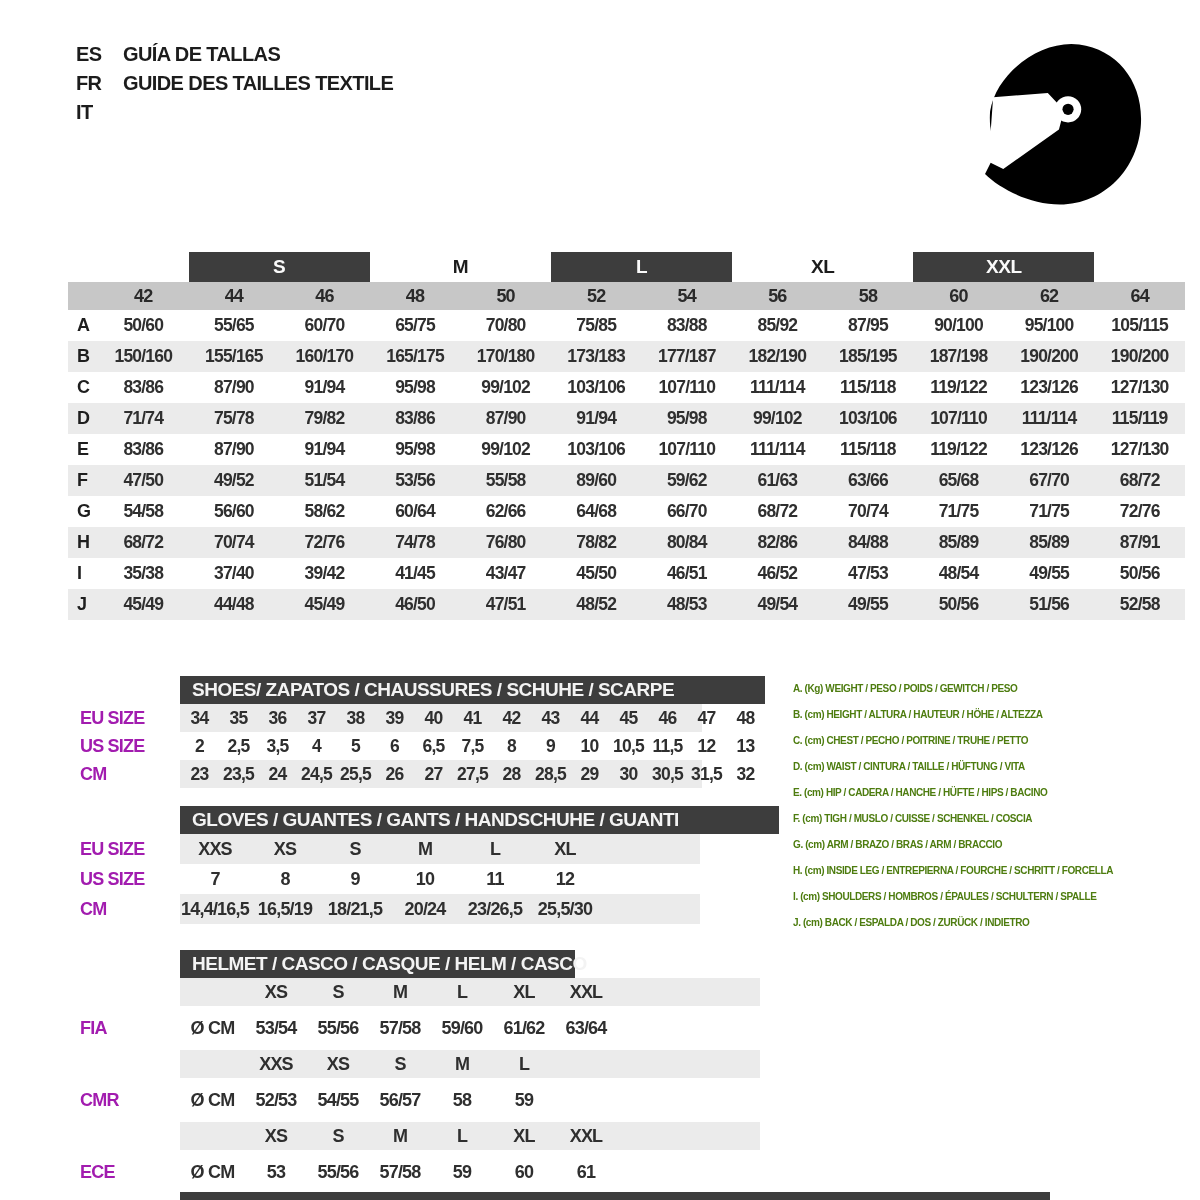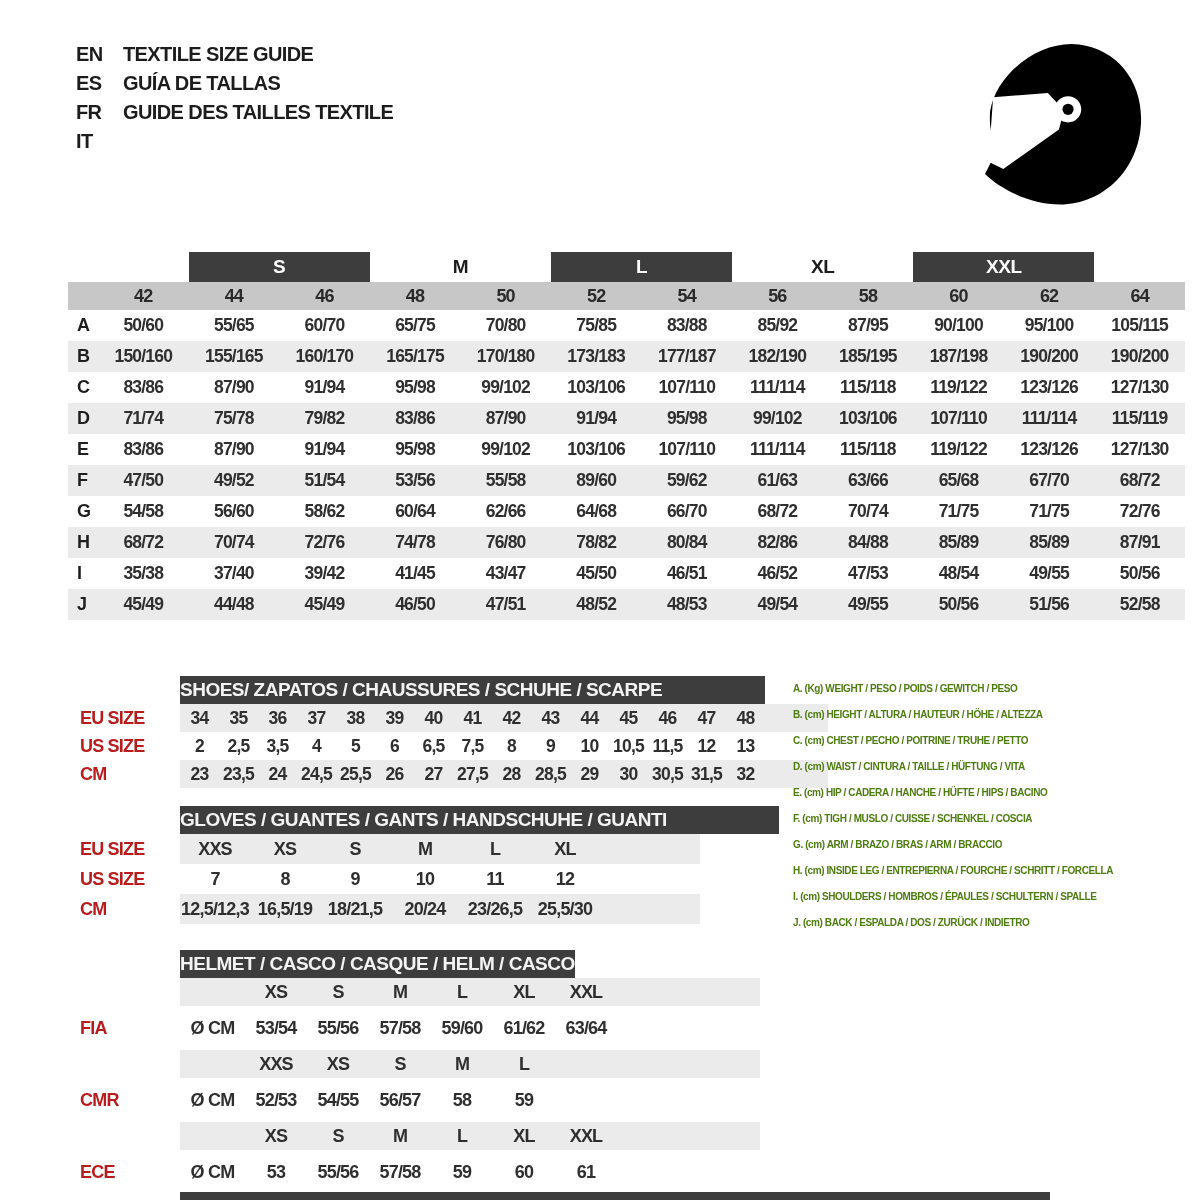--- a/index.html
+++ b/index.html
@@ -59,10 +59,6 @@
 
 <div id="title-block">
     <div class="trow">
-      <span class="lang">EN</span>
-      <span class="txt">TEXTILE SIZE GUIDE</span>
-    </div>
-    <div class="trow">
       <span class="lang">ES</span>
       <span class="txt">GUÍA DE TALLAS</span>
     </div>

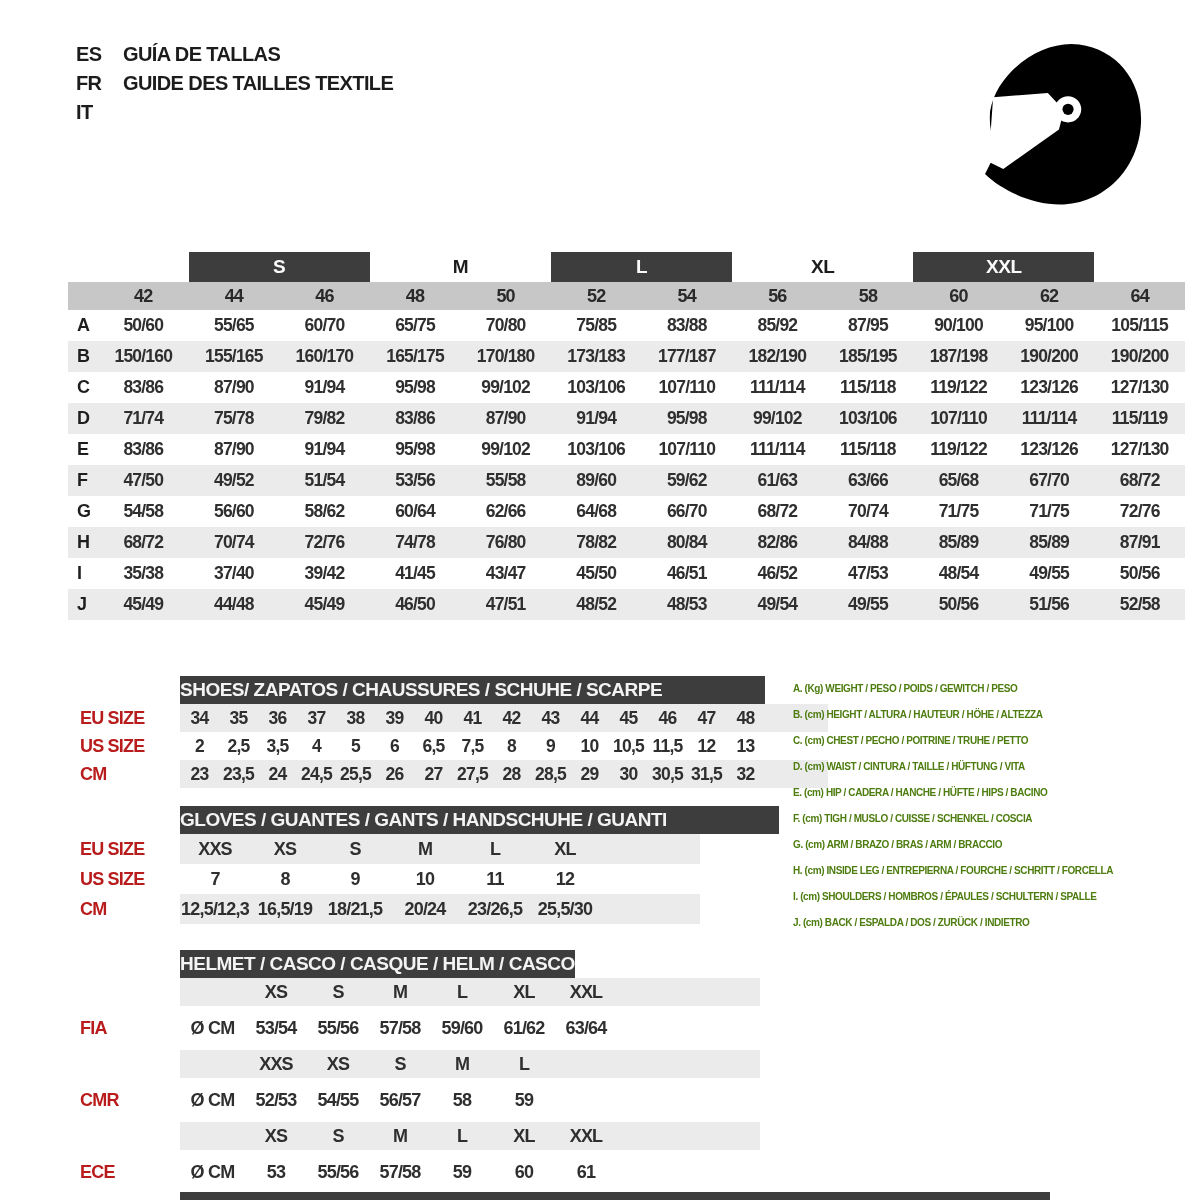--- a/index.html
+++ b/index.html
@@ -29,7 +29,7 @@
 
   
   .subtable{position:absolute;left:80px}
-  .sub-bar{margin-left:100px;background:#3d3d3d;color:#f3f3f3;display:flex;align-items:center;padding-left:0;font-size:19px;letter-spacing:-0.5px;height:28px;white-space:nowrap}
+  .sub-bar{margin-left:100px;background:#3d3d3d;color:#f3f3f3;display:flex;align-items:center;padding-left:12px;font-size:19px;letter-spacing:-0.5px;height:28px;white-space:nowrap}
   .sub-row{display:flex}
   .sub-label{width:100px;display:flex;align-items:center;font-size:18px;letter-spacing:-0.8px;color:#b91c1c}
   .sub-cells{display:grid}

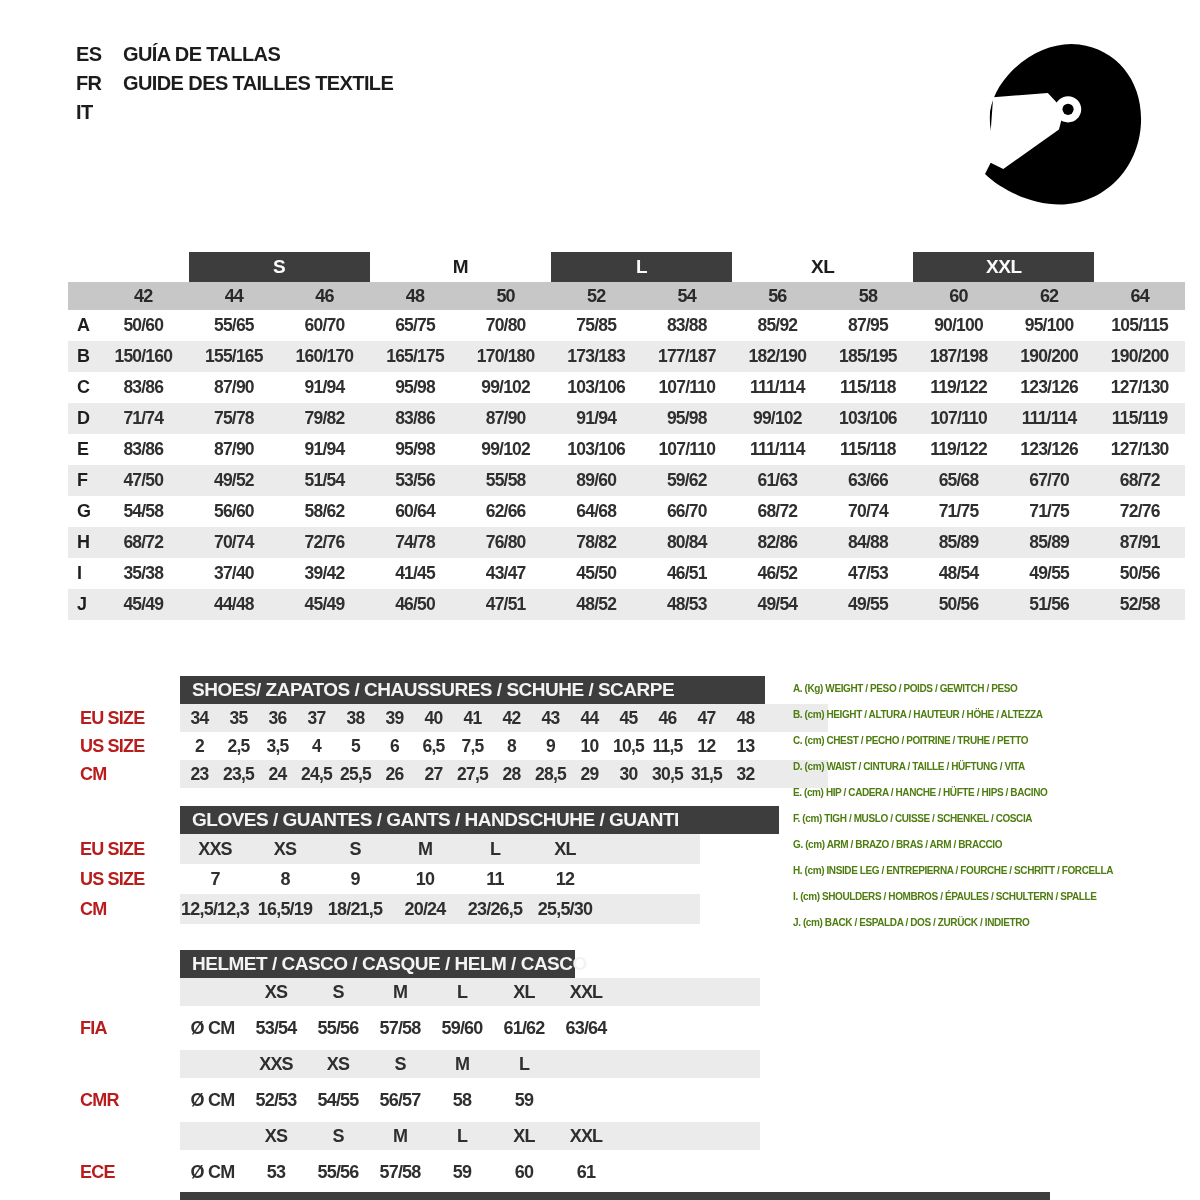--- a/index.html
+++ b/index.html
@@ -31,7 +31,7 @@
   .subtable{position:absolute;left:80px}
   .sub-bar{margin-left:100px;background:#3d3d3d;color:#f3f3f3;display:flex;align-items:center;padding-left:12px;font-size:19px;letter-spacing:-0.5px;height:28px;white-space:nowrap}
   .sub-row{display:flex}
-  .sub-label{width:100px;display:flex;align-items:center;font-size:18px;letter-spacing:-0.8px;color:#b91c1c}
+  .sub-label{width:100px;display:flex;align-items:center;font-size:18px;letter-spacing:-0.8px;color:#a21caf}
   .sub-cells{display:grid}
   .sub-row.striped .sub-cells{background:#ebebeb}
   #shoes .sub-row{height:28px}

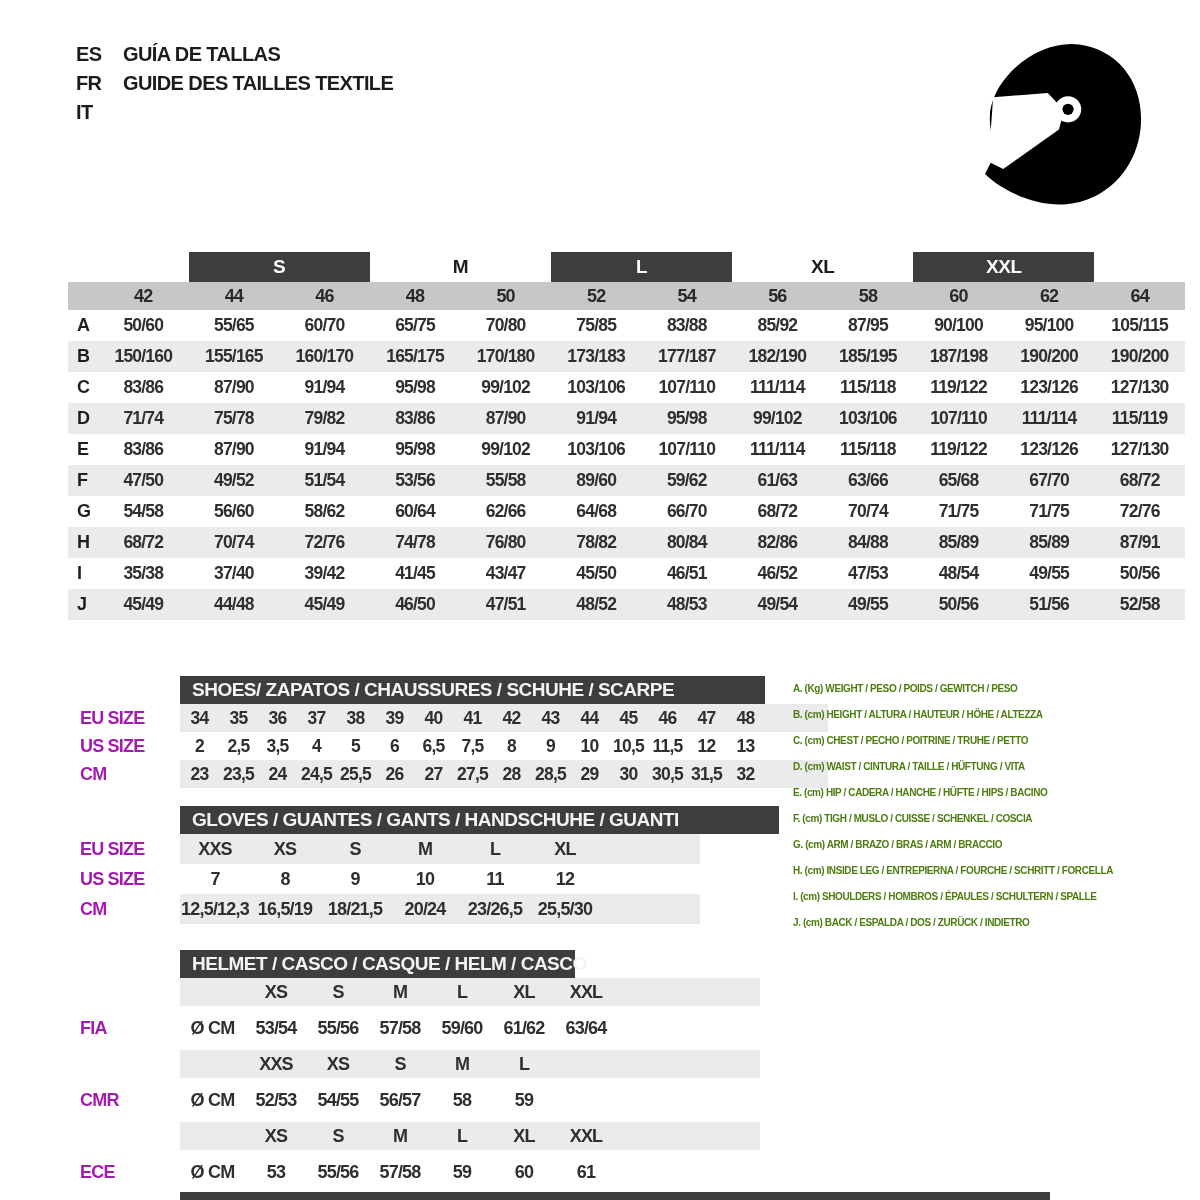--- a/index.html
+++ b/index.html
@@ -35,7 +35,7 @@
   .sub-cells{display:grid}
   .sub-row.striped .sub-cells{background:#ebebeb}
   #shoes .sub-row{height:28px}
-  #shoes .sub-cells{grid-template-columns:repeat(15,39px);width:648px}
+  #shoes .sub-cells{grid-template-columns:repeat(15,39px);width:522px}
   #gloves .sub-row{height:30px}
   #gloves .sub-cells{grid-template-columns:repeat(6,70px) 1fr;width:520px}
   #gloves .cell{font-size:18px}

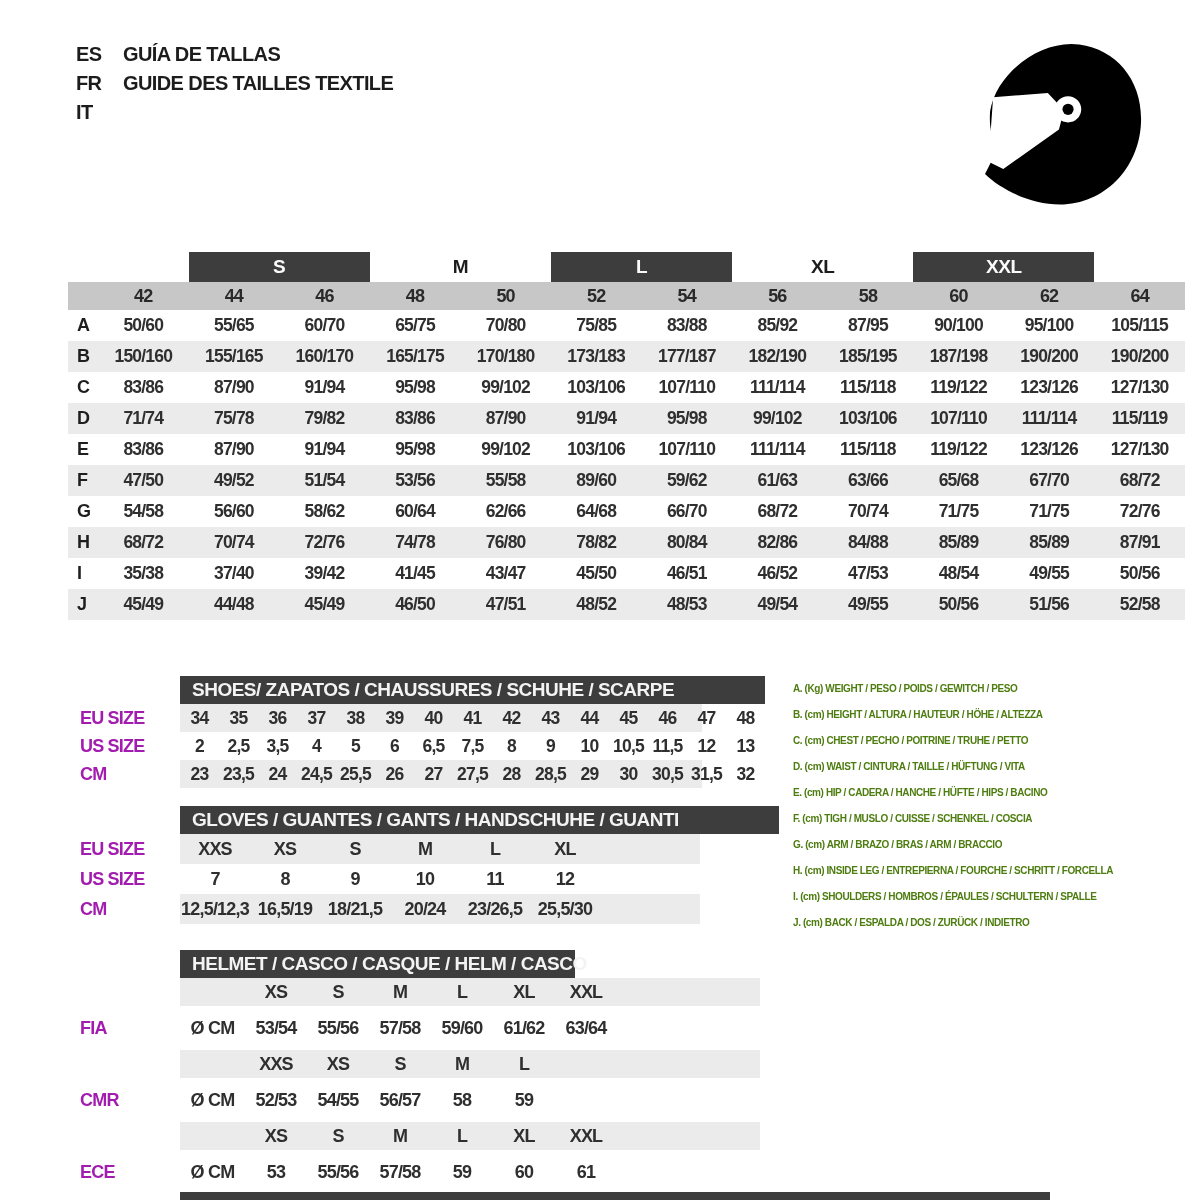--- a/index.html
+++ b/index.html
@@ -349,7 +349,7 @@
       <div class="sub-row striped">
         <div class="sub-label">CM</div>
         <div class="sub-cells">
-          <div class="cell">12,5/12,3</div>
+          <div class="cell">14,4/16,5</div>
           <div class="cell">16,5/19</div>
           <div class="cell">18/21,5</div>
           <div class="cell">20/24</div>

